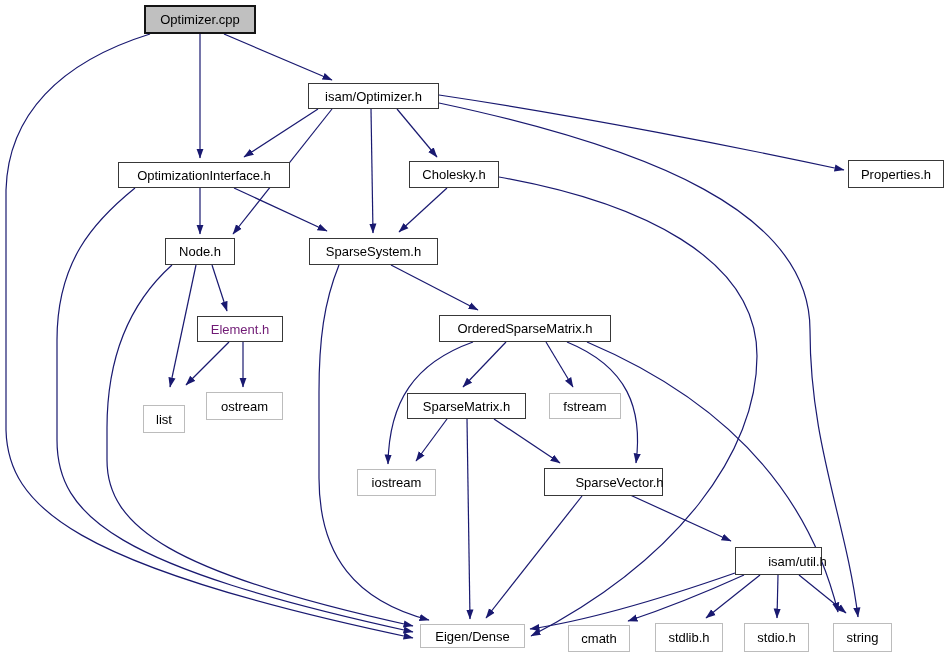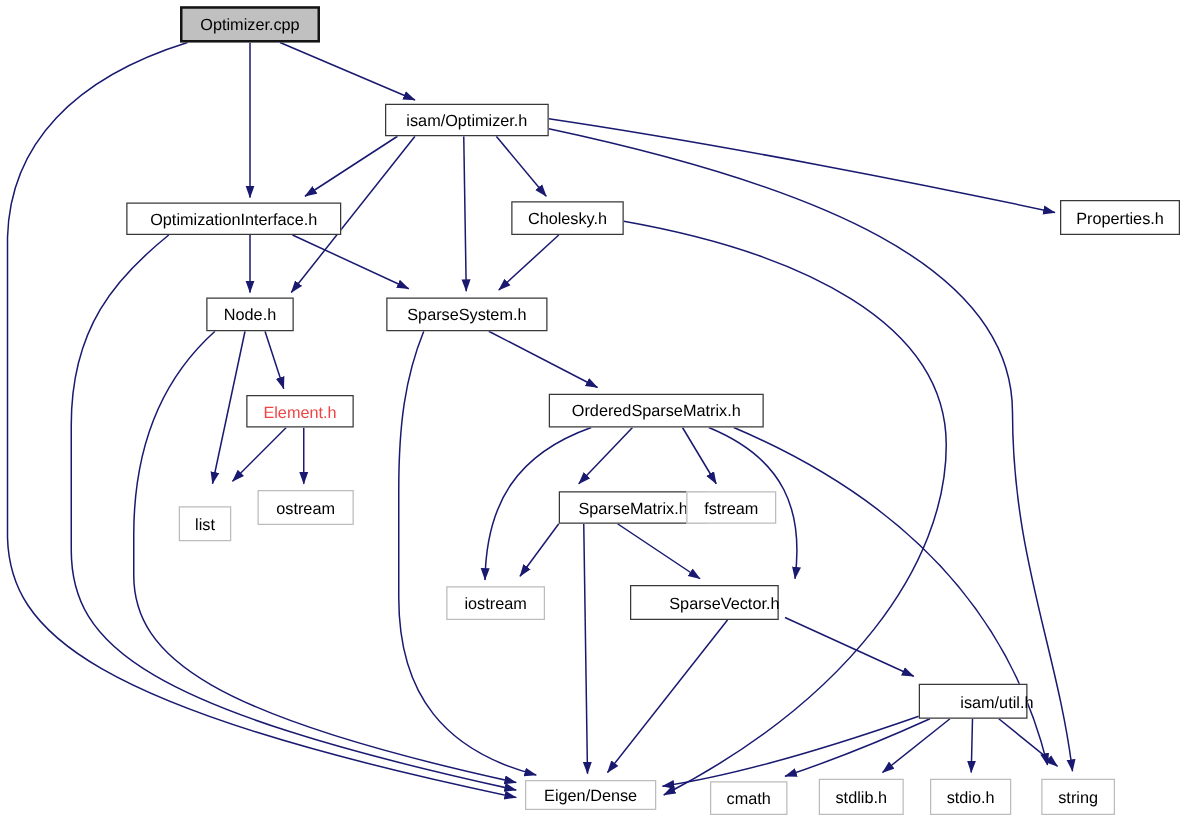--- a/index.html
+++ b/index.html
@@ -77,7 +77,7 @@
   <div id="node-layer">
       <div class="graph-node current" style="left: 144px; top: 5px; width: 112px; height: 29px; color: rgb(0, 0, 0); background: rgb(192, 192, 192);">Optimizer.cpp</div>
       <div class="graph-node internal" style="left: 308px; top: 83px; width: 131px; height: 26px; color: rgb(0, 0, 0); background: rgb(255, 255, 255);">isam/Optimizer.h</div>
-      <div class="graph-node internal" style="left: 101px; top: 162px; width: 172px; height: 26px; color: rgb(0, 0, 0); background: rgb(255, 255, 255);">OptimizationInterface.h</div>
+      <div class="graph-node internal" style="left: 118px; top: 162px; width: 172px; height: 26px; color: rgb(0, 0, 0); background: rgb(255, 255, 255);">OptimizationInterface.h</div>
       <div class="graph-node internal" style="left: 409px; top: 161px; width: 90px; height: 27px; color: rgb(0, 0, 0); background: rgb(255, 255, 255);">Cholesky.h</div>
       <div class="graph-node internal" style="left: 848px; top: 160px; width: 96px; height: 28px; color: rgb(0, 0, 0); background: rgb(255, 255, 255);">Properties.h</div>
       <div class="graph-node internal" style="left: 165px; top: 238px; width: 70px; height: 27px; color: rgb(0, 0, 0); background: rgb(255, 255, 255);">Node.h</div>

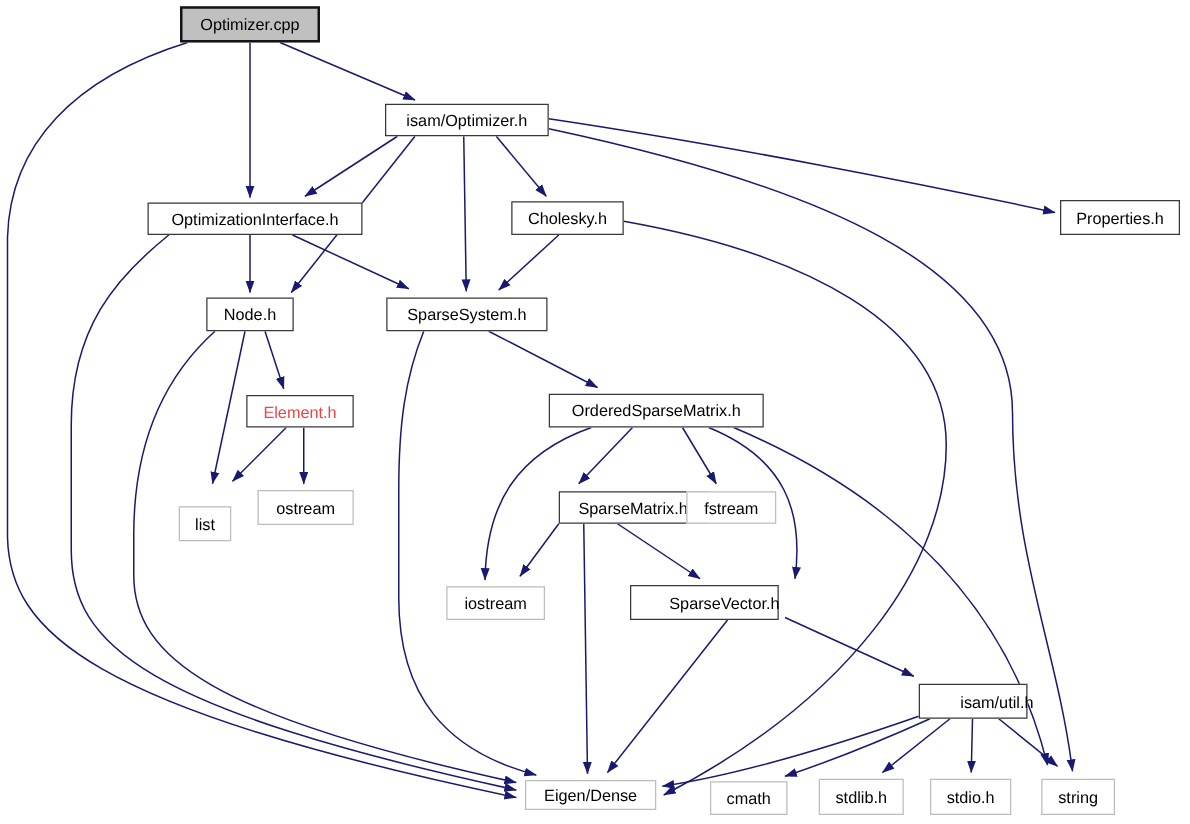--- a/index.html
+++ b/index.html
@@ -82,7 +82,7 @@
       <div class="graph-node internal" style="left: 848px; top: 160px; width: 96px; height: 28px; color: rgb(0, 0, 0); background: rgb(255, 255, 255);">Properties.h</div>
       <div class="graph-node internal" style="left: 165px; top: 238px; width: 70px; height: 27px; color: rgb(0, 0, 0); background: rgb(255, 255, 255);">Node.h</div>
       <div class="graph-node internal" style="left: 309px; top: 238px; width: 129px; height: 27px; color: rgb(0, 0, 0); background: rgb(255, 255, 255);">SparseSystem.h</div>
-      <div class="graph-node internal" style="left: 197px; top: 316px; width: 86px; height: 26px; color: #ef4444; background: rgb(255, 255, 255);">Element.h</div>
+      <div class="graph-node internal" style="left: 197px; top: 316px; width: 86px; height: 26px; color: #701a75; background: rgb(255, 255, 255);">Element.h</div>
       <div class="graph-node internal" style="left: 439px; top: 315px; width: 172px; height: 27px; color: rgb(0, 0, 0); background: rgb(255, 255, 255);">OrderedSparseMatrix.h</div>
       <div class="graph-node external" style="left: 143px; top: 392px; width: 42px; height: 28px; color: rgb(0, 0, 0); background: rgb(255, 255, 255); margin-top: 13px;">list</div>
       <div class="graph-node external" style="left: 206px; top: 392px; width: 77px; height: 28px; color: rgb(0, 0, 0); background: rgb(255, 255, 255);">ostream</div>

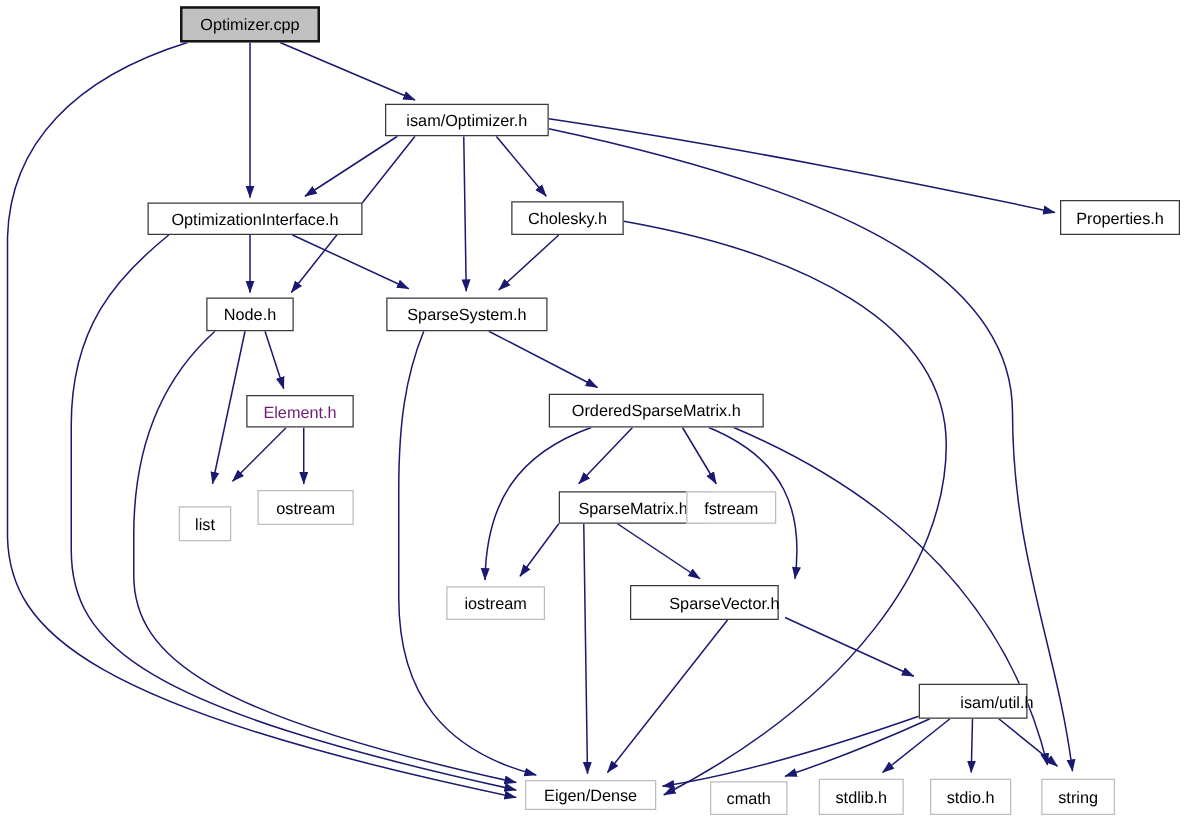--- a/index.html
+++ b/index.html
@@ -86,7 +86,7 @@
       <div class="graph-node internal" style="left: 439px; top: 315px; width: 172px; height: 27px; color: rgb(0, 0, 0); background: rgb(255, 255, 255);">OrderedSparseMatrix.h</div>
       <div class="graph-node external" style="left: 143px; top: 392px; width: 42px; height: 28px; color: rgb(0, 0, 0); background: rgb(255, 255, 255); margin-top: 13px;">list</div>
       <div class="graph-node external" style="left: 206px; top: 392px; width: 77px; height: 28px; color: rgb(0, 0, 0); background: rgb(255, 255, 255);">ostream</div>
-      <div class="graph-node internal" style="left: 407px; top: 393px; width: 119px; height: 26px; color: rgb(0, 0, 0); background: rgb(255, 255, 255); margin-left: 40px;">SparseMatrix.h</div>
+      <div class="graph-node internal" style="left: 407px; top: 393px; width: 119px; height: 26px; color: rgb(0, 0, 0); background: rgb(255, 255, 255);">SparseMatrix.h</div>
       <div class="graph-node external" style="left: 549px; top: 393px; width: 72px; height: 26px; color: rgb(0, 0, 0); background: rgb(255, 255, 255);">fstream</div>
       <div class="graph-node external" style="left: 357px; top: 469px; width: 79px; height: 27px; color: rgb(0, 0, 0); background: rgb(255, 255, 255);">iostream</div>
       <div class="graph-node internal" style="left: 504px; top: 468px; width: 119px; height: 28px; color: rgb(0, 0, 0); background: rgb(255, 255, 255); padding-left: 32px;">SparseVector.h</div>

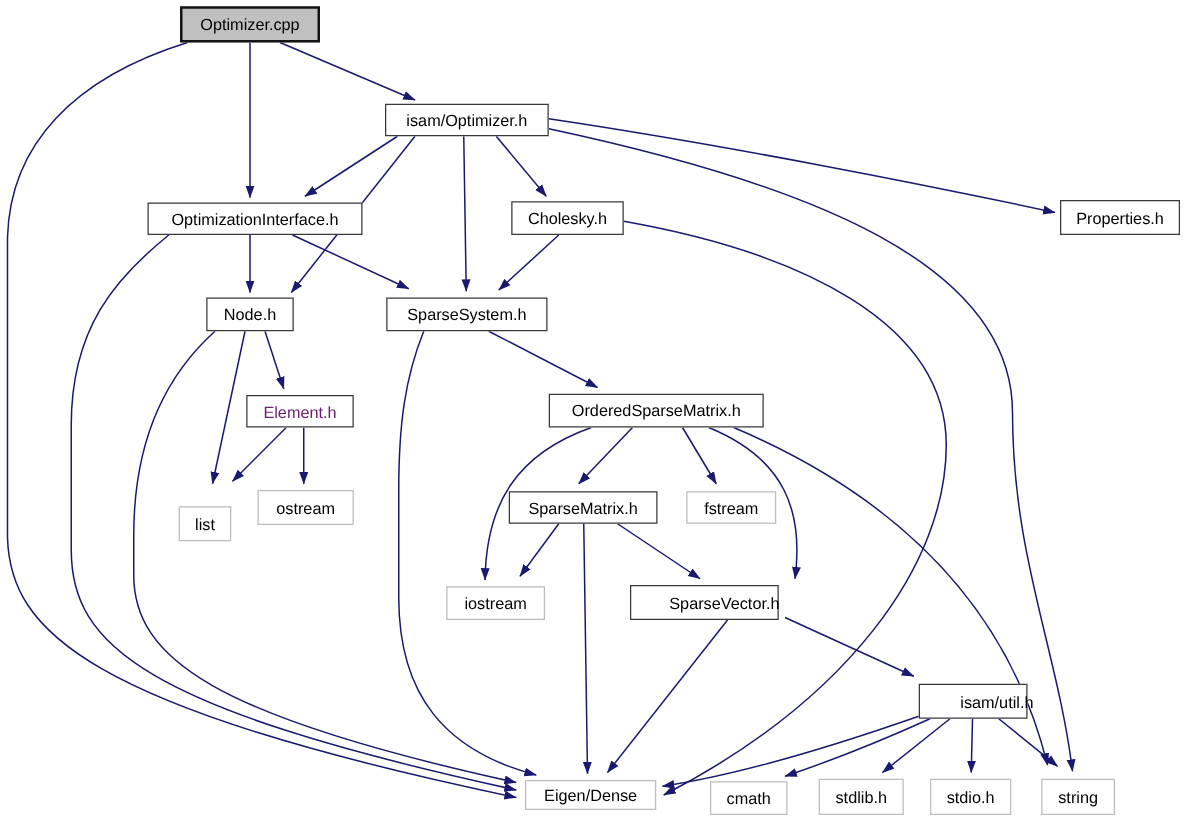--- a/index.html
+++ b/index.html
@@ -89,7 +89,7 @@
       <div class="graph-node internal" style="left: 407px; top: 393px; width: 119px; height: 26px; color: rgb(0, 0, 0); background: rgb(255, 255, 255);">SparseMatrix.h</div>
       <div class="graph-node external" style="left: 549px; top: 393px; width: 72px; height: 26px; color: rgb(0, 0, 0); background: rgb(255, 255, 255);">fstream</div>
       <div class="graph-node external" style="left: 357px; top: 469px; width: 79px; height: 27px; color: rgb(0, 0, 0); background: rgb(255, 255, 255);">iostream</div>
-      <div class="graph-node internal" style="left: 504px; top: 468px; width: 119px; height: 28px; color: rgb(0, 0, 0); background: rgb(255, 255, 255); padding-left: 32px;">SparseVector.h</div>
+      <div class="graph-node internal" style="left: 544px; top: 468px; width: 119px; height: 28px; color: rgb(0, 0, 0); background: rgb(255, 255, 255); padding-left: 32px;">SparseVector.h</div>
       <div class="graph-node internal" style="left: 735px; top: 547px; width: 87px; height: 28px; color: rgb(0, 0, 0); background: rgb(255, 255, 255); padding-left: 38px;">isam/util.h</div>
       <div class="graph-node external" style="left: 420px; top: 624px; width: 105px; height: 24px; color: rgb(0, 0, 0); background: rgb(255, 255, 255);">Eigen/Dense</div>
       <div class="graph-node external" style="left: 568px; top: 625px; width: 62px; height: 27px; color: rgb(0, 0, 0); background: rgb(255, 255, 255);">cmath</div>

